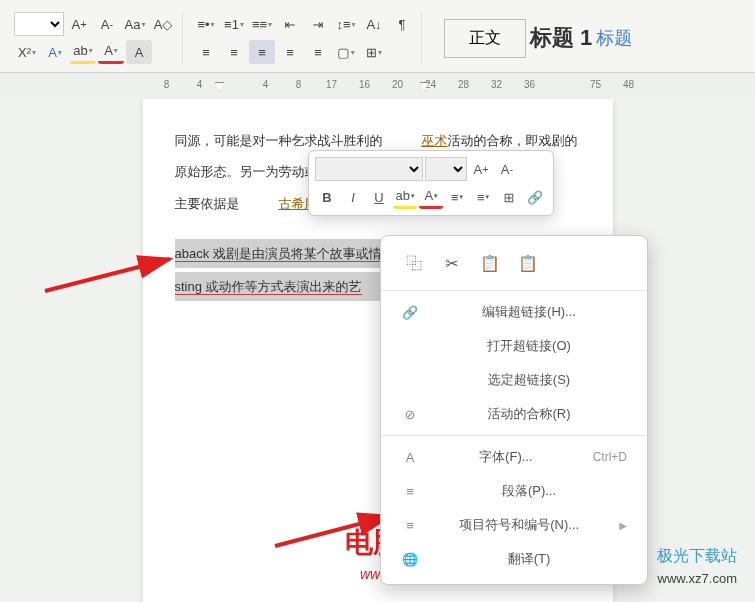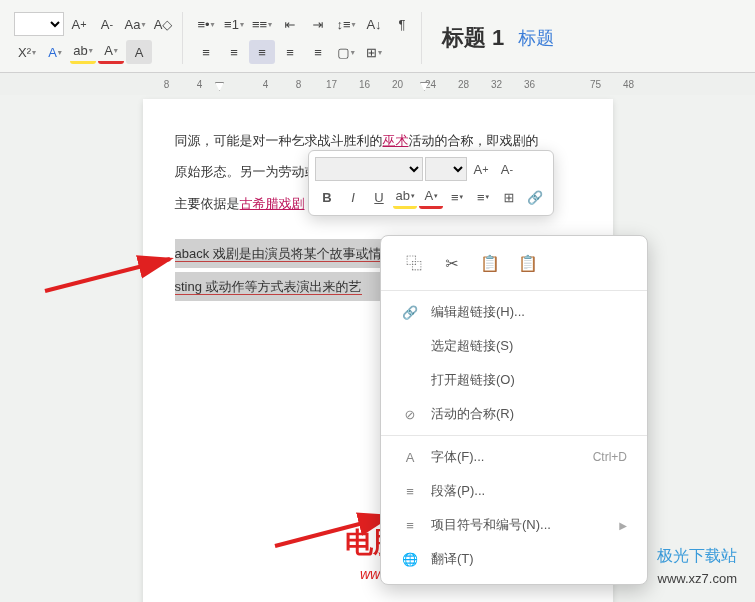--- a/index.html
+++ b/index.html
@@ -108,6 +108,7 @@
   </div>
 
   <div class="ribbon-group" style="flex-direction:row;align-items:center">
+    <div class="style-box">正文</div>
     <span class="style-label">标题 1</span>
     <span class="style-label2">标题</span>
   </div>

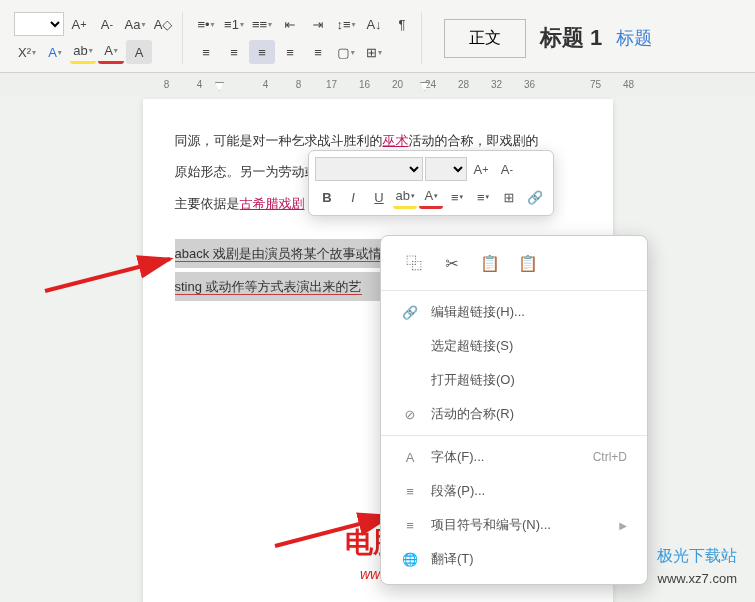--- a/index.html
+++ b/index.html
@@ -16,7 +16,7 @@
 .font-select { width: 50px; height: 24px; border: 1px solid #ccc; background: #fff; font-size: 12px; }
 
 .style-box { border: 1px solid #bbb; padding: 8px 18px; font-size: 16px; text-align: center; margin-left: 12px; min-width: 82px; }
-.style-label { font-size: 22px; font-weight: bold; color: #333; margin: 0 10px; }
+.style-label { font-size: 22px; font-weight: bold; color: #333; margin: 0 0; }
 .style-label2 { font-size: 18px; color: #3b7dd8; }
 
 .document-area { background: #f0f2f0; padding-top: 0; position: relative; display: flex; justify-content: center; }

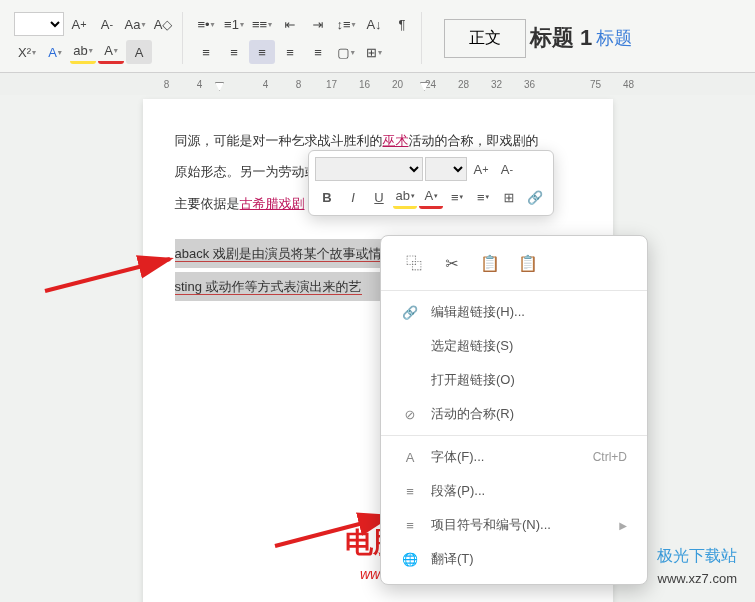--- a/index.html
+++ b/index.html
@@ -27,7 +27,7 @@
 .ruler-marker.right { left: 420px; top: 9px; clip-path: polygon(0 0, 100% 0, 50% 100%); }
 
 .page { background: #fff; margin-top: 26px; width: 470px; min-height: 560px; padding: 28px 32px; font-size: 13px; line-height: 2.1; color: #333; box-shadow: 0 2px 6px rgba(0,0,0,0.12); }
-.page a { color: #be185d; text-decoration: underline; }
+.page a { color: #a16207; text-decoration: underline; padding-left: 39px; }
 .para { margin-bottom: 4px; }
 
 .highlighted { background: #d0d0d0; border-bottom: 1px solid #c04040; display: inline; }

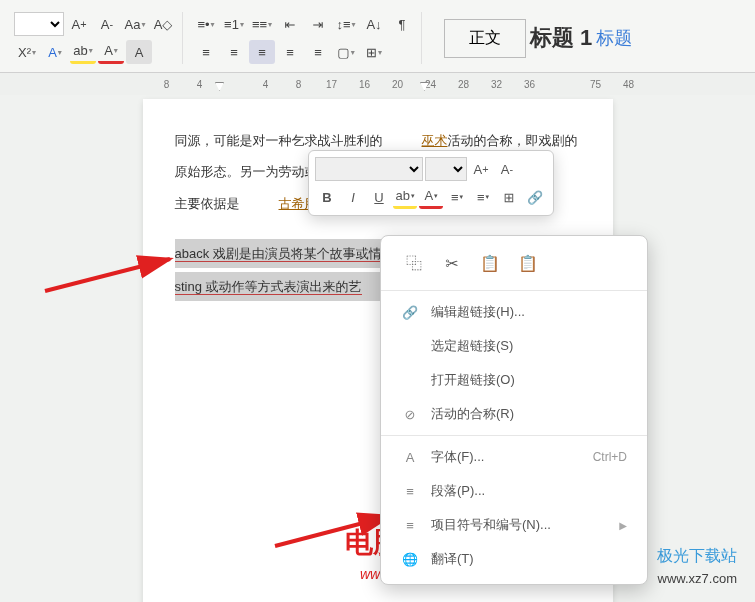--- a/index.html
+++ b/index.html
@@ -46,7 +46,7 @@
 .cm-sep { height: 1px; background: #e6e6e6; margin: 4px 0; }
 .cm-item { display: flex; align-items: center; padding: 8px 20px; font-size: 13px; color: #555; cursor: pointer; gap: 12px; }
 .cm-item .icon { width: 18px; text-align: center; color: #888; }
-.cm-item .label { flex: 1; }
+.cm-item .label { flex: 1; text-align: center; }
 .cm-item .shortcut { color: #999; font-size: 12px; }
 .cm-item .arrow { color: #aaa; font-size: 10px; }
 

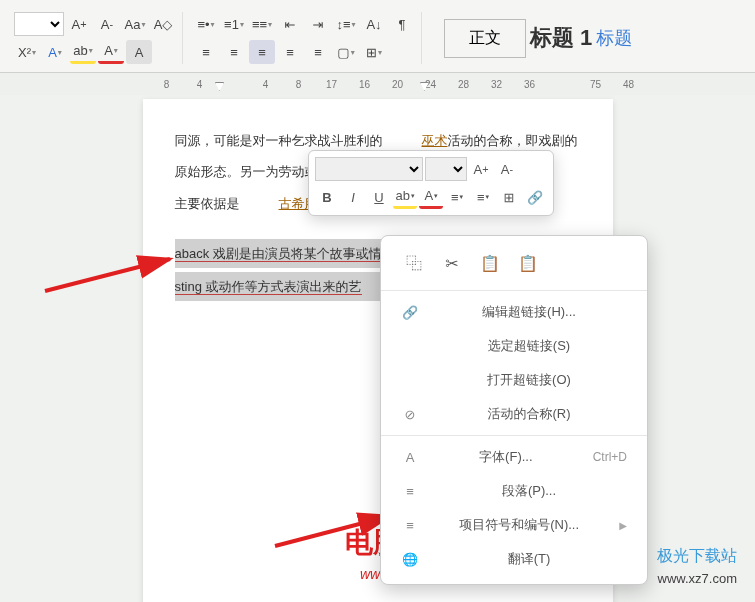--- a/index.html
+++ b/index.html
@@ -189,11 +189,11 @@
   </div>
   <div class="cm-item">
     <span class="icon"></span>
+    <span class="label">打开超链接(O)</span>
+  </div>
+  <div class="cm-item">
+    <span class="icon"></span>
     <span class="label">选定超链接(S)</span>
-  </div>
-  <div class="cm-item">
-    <span class="icon"></span>
-    <span class="label">打开超链接(O)</span>
   </div>
   <div class="cm-item">
     <span class="icon">⊘</span>

